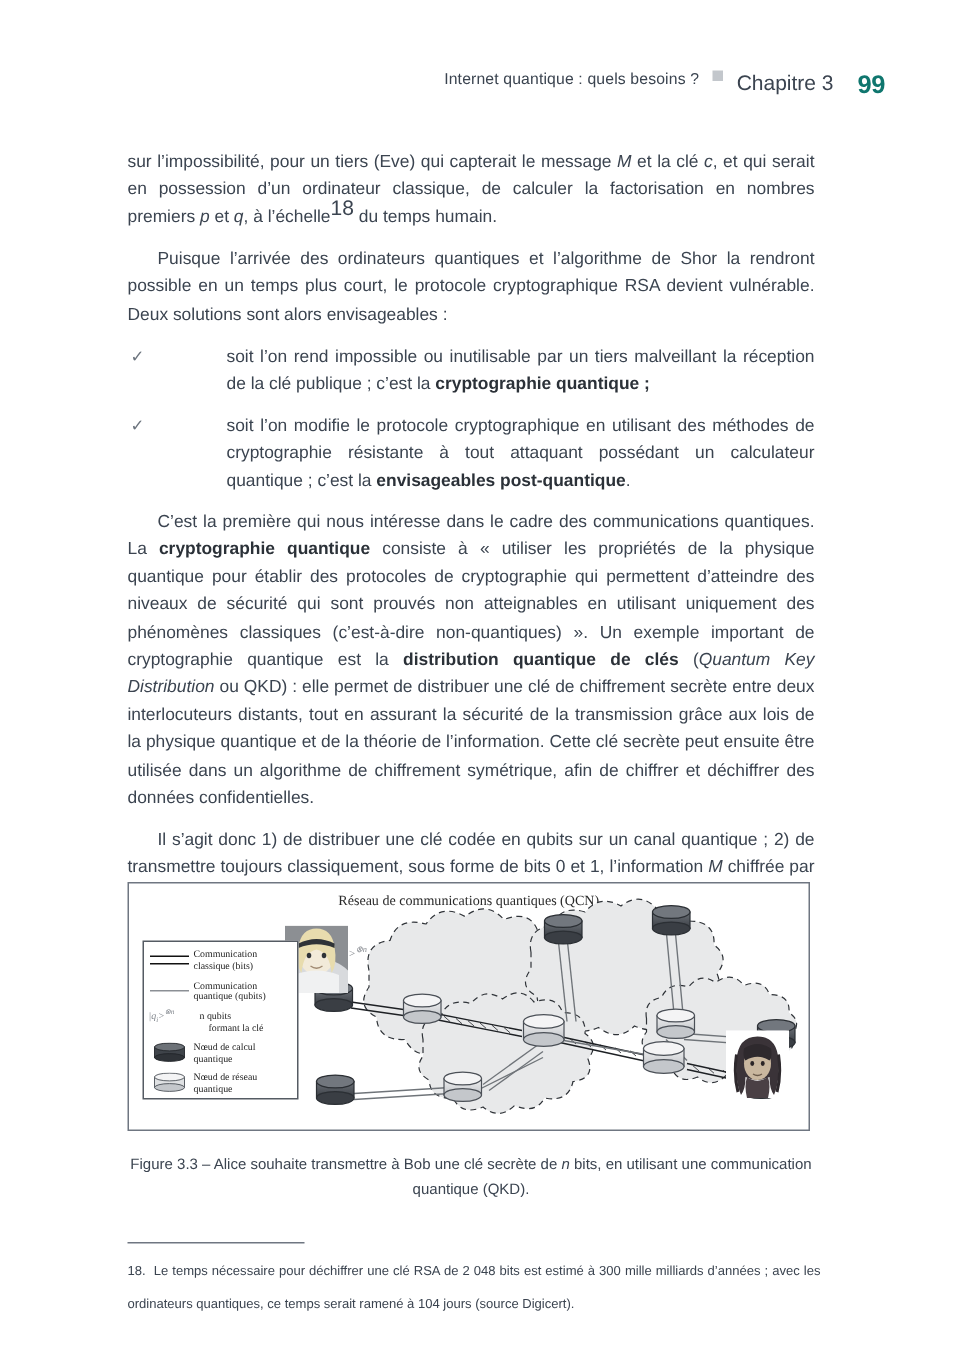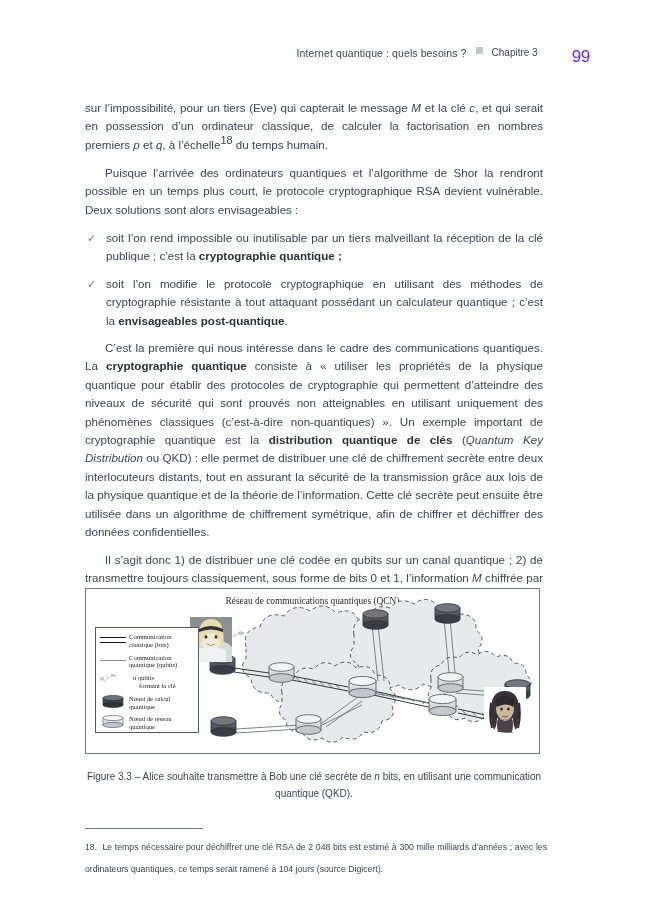--- a/index.html
+++ b/index.html
@@ -23,7 +23,7 @@
     display:inline-block;width:7px;height:7px;background:#c3c7cc;
     margin:0 9px 1px 9px;vertical-align:middle;
   }
-  .header-chapter{font-size:10px;color:#3b4450;white-space:nowrap;}
+  .header-chapter{font-size:14px;color:#3b4450;white-space:nowrap;}
   .folio{font-size:17px;font-weight:normal;color:#6d28d9;margin-left:34px;letter-spacing:-.3px;}
 
   

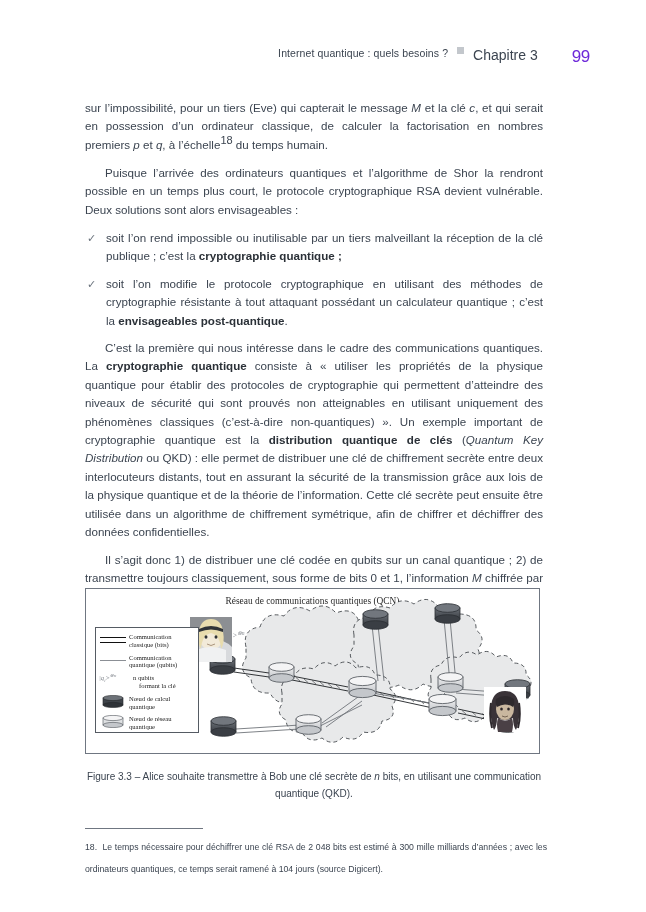--- a/index.html
+++ b/index.html
@@ -24,7 +24,7 @@
     margin:0 9px 1px 9px;vertical-align:middle;
   }
   .header-chapter{font-size:14px;color:#3b4450;white-space:nowrap;}
-  .folio{font-size:17px;font-weight:normal;color:#6d28d9;margin-left:34px;letter-spacing:-.3px;}
+  .folio{font-size:17px;font-weight:bold;color:#0f766e;margin-left:16px;letter-spacing:-.3px;}
 
   
   .content{

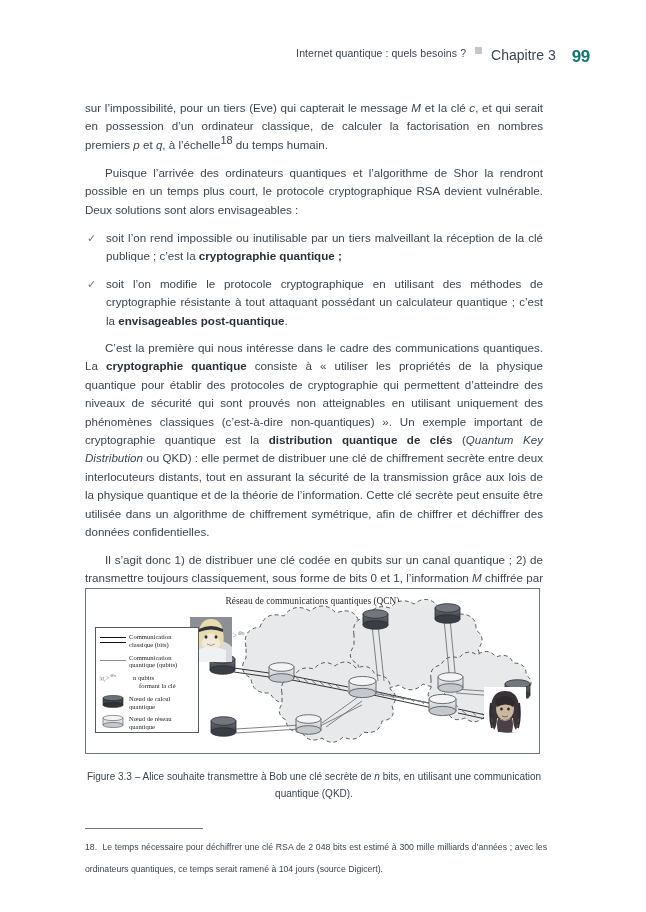--- a/index.html
+++ b/index.html
@@ -37,7 +37,7 @@
   p.gap{margin-top:9.5px;}
   b{font-weight:bold;color:#2b3138;}
   i{font-style:italic;}
-  sup{font-size:11px;vertical-align:super;line-height:0;}
+  sup{font-size:14px;vertical-align:super;line-height:0;}
 
   
   .bullets{margin:10px 0 0 0;}

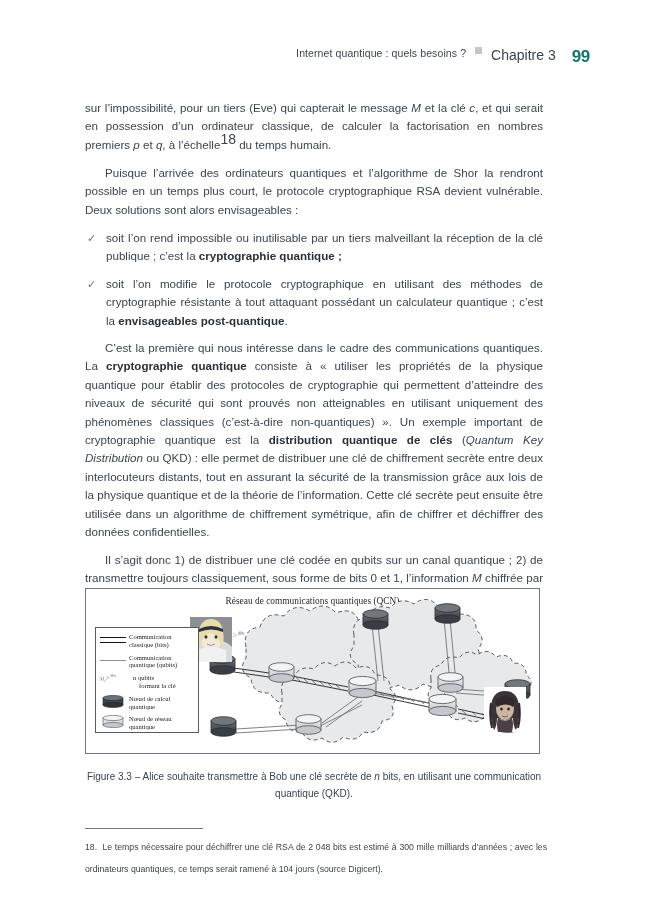--- a/index.html
+++ b/index.html
@@ -49,7 +49,7 @@
     width:21px;flex:0 0 21px;font-size:11px;color:#6b737d;
     line-height:18.4px;padding-left:2px;box-sizing:border-box;
   }
-  .bullet-text{flex:1;text-align:justify;}
+  .bullet-text{flex:1;text-align:justify;margin-left:45px;}
 
   
   .figure-box{

